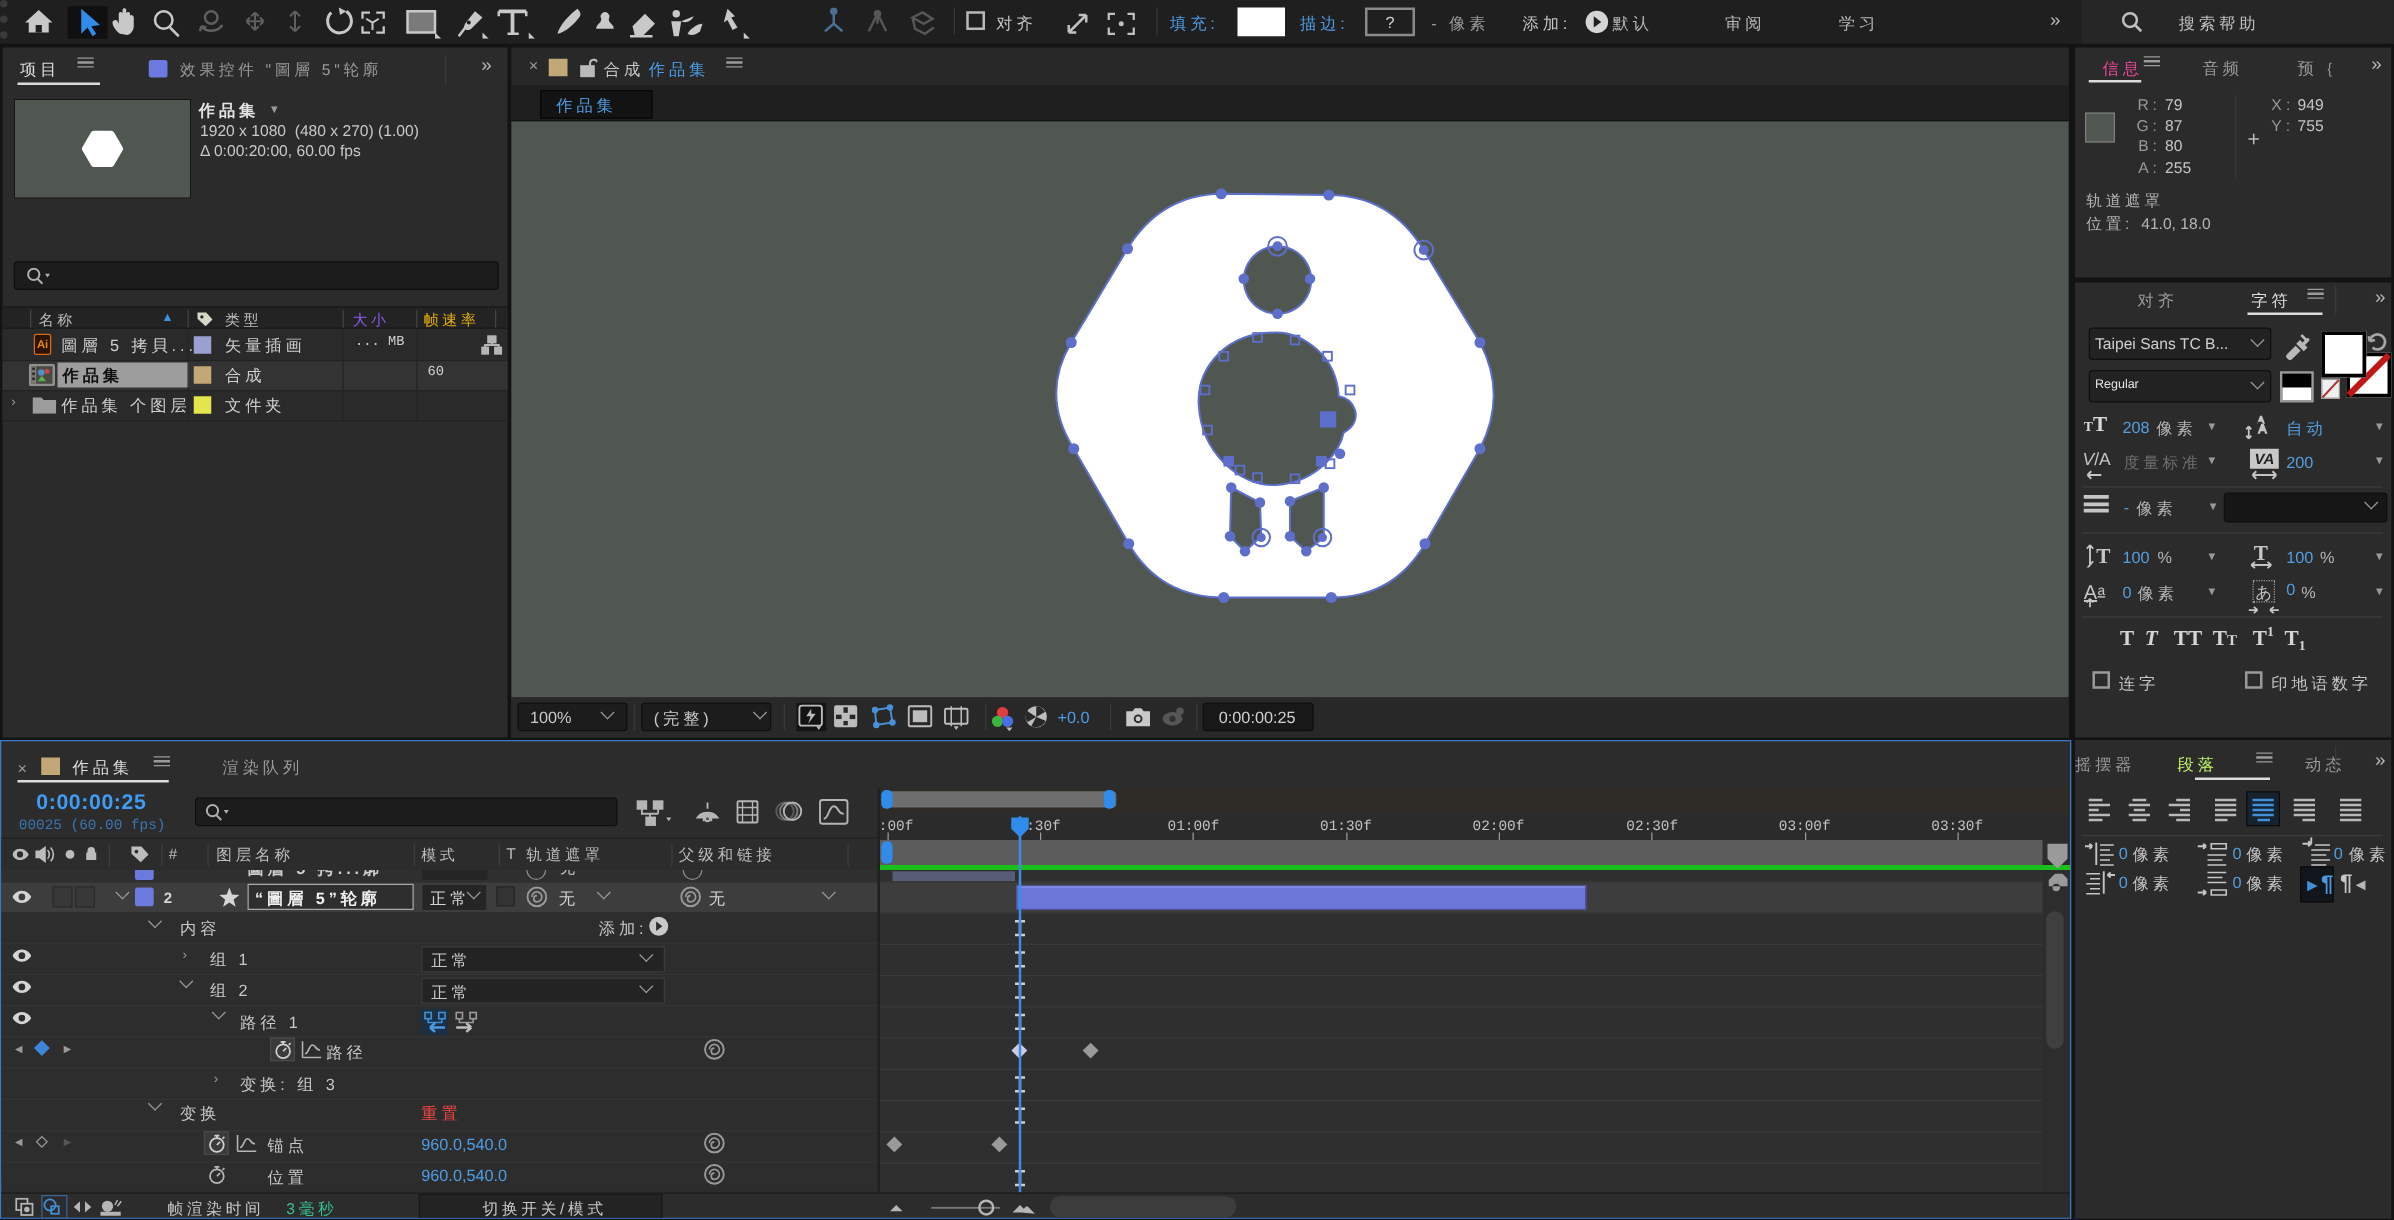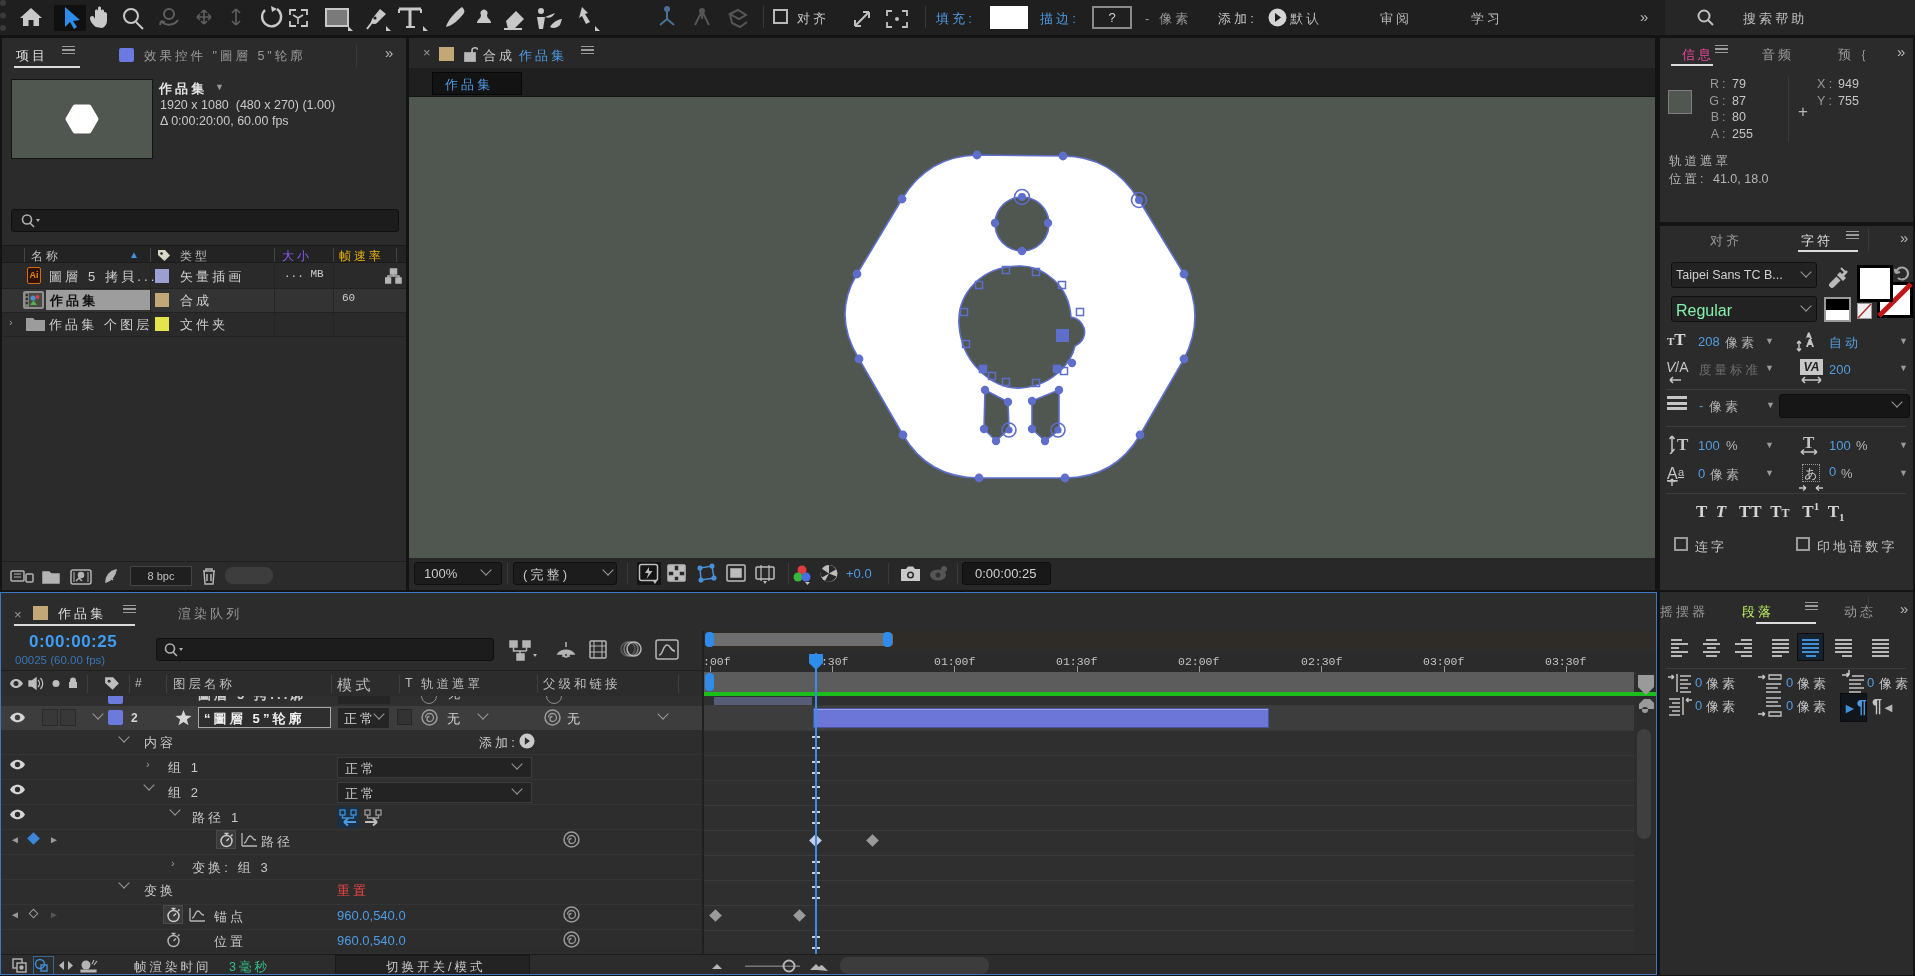--- a/index.html
+++ b/index.html
@@ -432,7 +432,7 @@
     </svg>
 
   <div class="ab well" style="left:11px;top:70px;width:146px;height:26px;background:#222"></div>
-  <div class="ab" style="left:16px;top:76px;color:#86efac;font-size:16px">Regular</div>
+  <div class="ab" style="left:16px;top:76px;color:#e5e5e5;font-size:10px">Regular</div>
   <div class="ab chev" style="left:142px;top:76px"></div>
   <div class="ab" style="left:164px;top:71px;width:27px;height:25px;border:2px solid #9a9a9a"></div>
   <div class="ab" style="left:166px;top:73px;width:23px;height:11px;background:#000"></div>

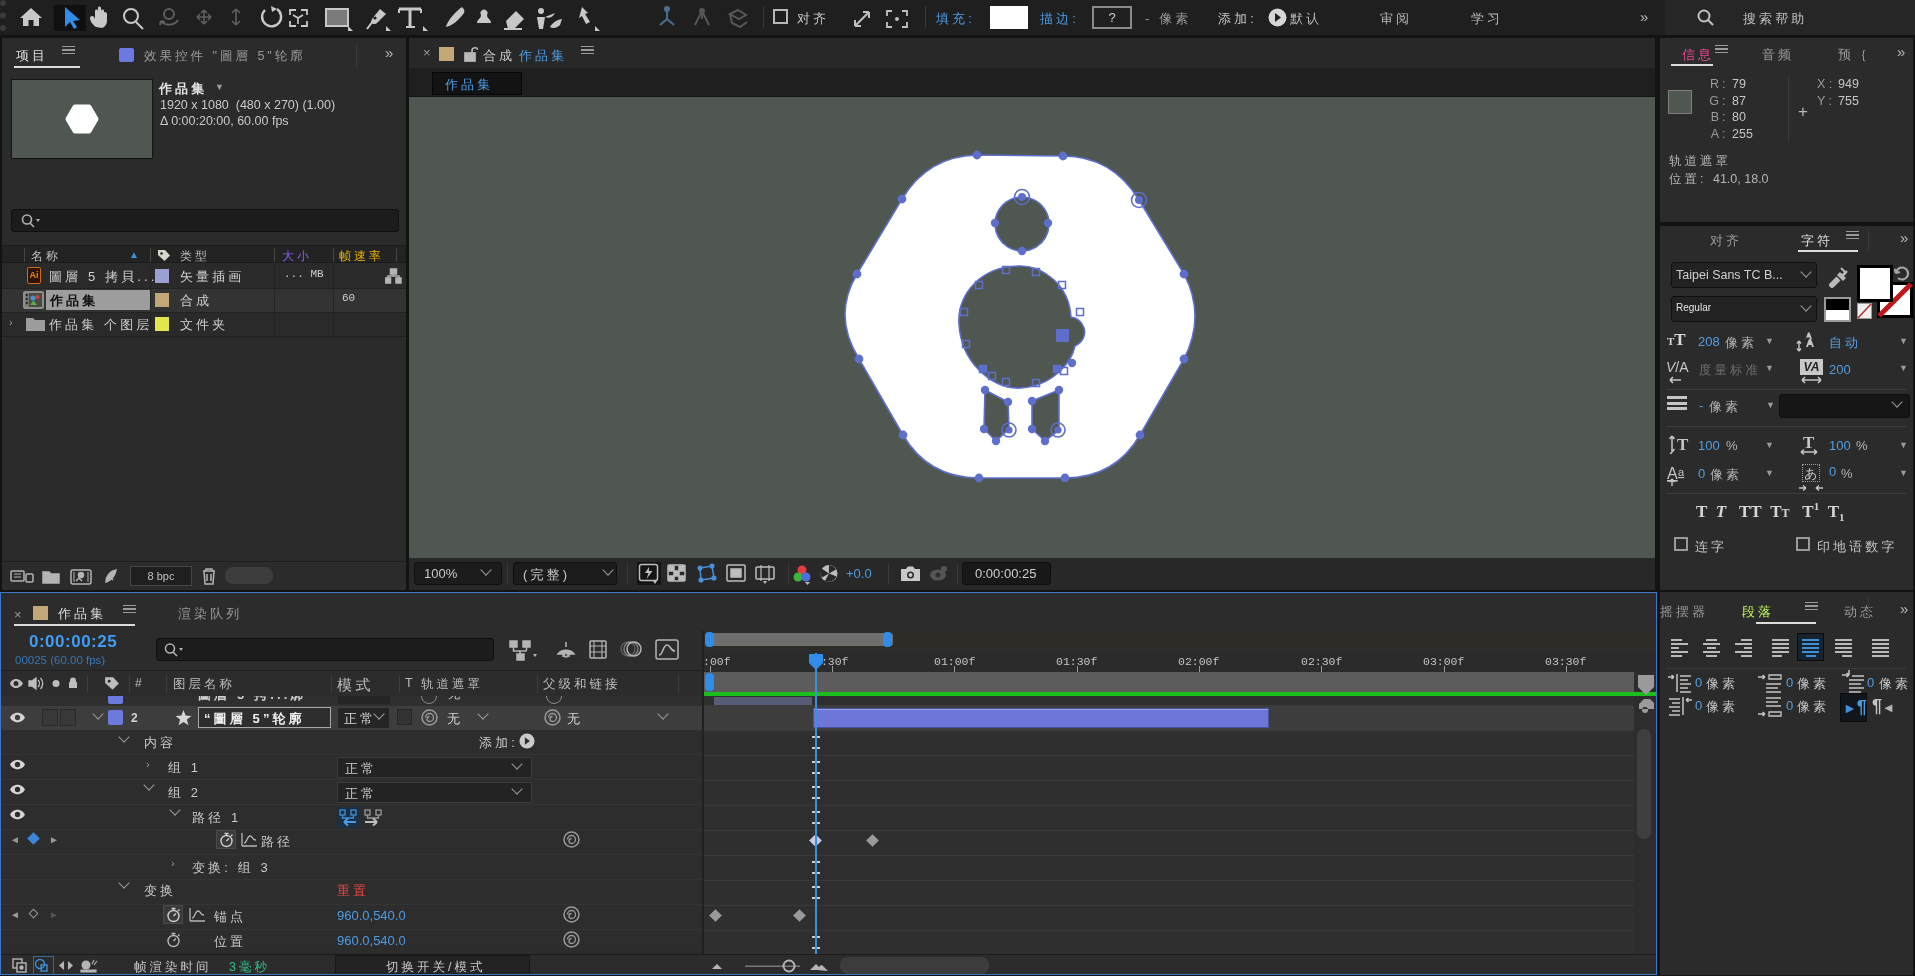--- a/index.html
+++ b/index.html
@@ -218,26 +218,6 @@
   <div class="ab" style="left:272px;top:226px;width:1px;height:72px;background:#242424"></div>
   <div class="ab" style="left:331px;top:226px;width:1px;height:72px;background:#242424"></div>
 
-  <div class="ab" style="left:0;top:523px;width:404px;height:29px;background:#2b2b2b;border-top:1px solid #1e1e1e">
-    <svg class="ab" style="left:8px;top:5px" width="270" height="19" viewBox="0 0 270 19" fill="none" stroke="#b4b4b4" stroke-width="1.5">
-      <rect x="1" y="4" width="13" height="10" rx="1"></rect>
-        <path d="M4 7 h7 M4 10 h7" stroke-width="1"></path>
-        <rect x="16" y="7" width="7" height="8" rx="1"></rect>
-      <path d="M33 5 h6 l2 2 h8 v9 h-16 z" fill="#b4b4b4"></path>
-      <g>
-          <rect x="61" y="3" width="20" height="14" rx="2"></rect>
-          <path d="M64 5 v10 M78 5 v10" stroke-width="1"></path>
-          <circle cx="71" cy="8" r="2.5" fill="#b4b4b4"></circle>
-          <path d="M66 14 l3 -3 l3 3"></path>
-        </g>
-      <path d="M96 15 c0 -6 4 -11 10 -12 c-1 6 -4 10 -10 12 z M99 9 l4 4" fill="#b4b4b4"></path>
-    </svg>
-    <div class="ab" style="left:128px;top:4px;width:62px;height:20px;background:#1f1f1f;border:1px solid #454545;text-align:center;font-size:11px;line-height:18px;color:#c0c0c0">8 bpc</div>
-    <svg class="ab" style="left:199px;top:5px" width="16" height="18" viewBox="0 0 16 18" fill="none" stroke="#b4b4b4" stroke-width="1.5">
-        <path d="M2 4 h12 M5 4 v-2 h6 v2 M3 4 l1 13 h8 l1-13 M6 7 v7 M10 7 v7"></path>
-      </svg>
-    <div class="ab" style="left:223px;top:5px;width:48px;height:17px;background:#3d3d3d;border-radius:8px"></div>
-  </div>
 </div>
 
 <div class="ab" id="cpanel" style="left:409px;top:38px;width:1246px;height:552px;background:#282828">

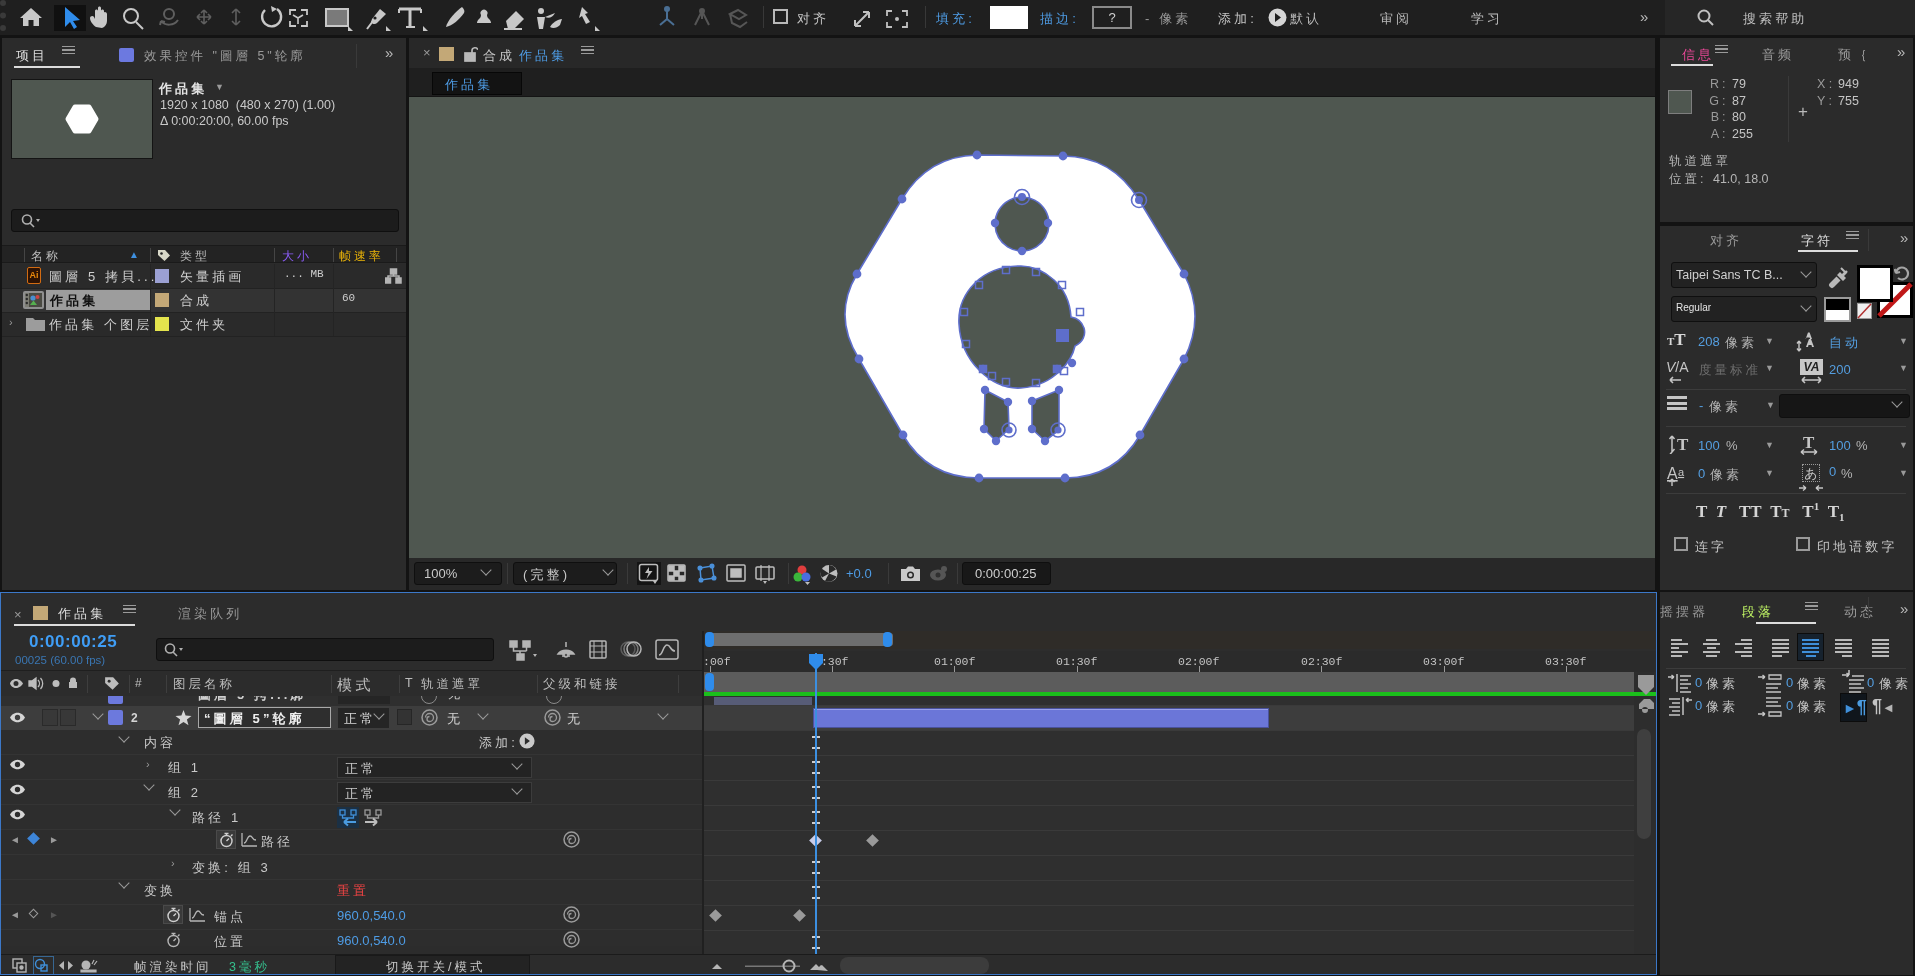--- a/index.html
+++ b/index.html
@@ -506,7 +506,7 @@
   <div class="ab zh fs13" style="left:177px;top:12px;color:#9a9a9a">渲染队列</div>
 
   <div class="ab" style="left:28px;top:39px;color:#3f9df5;font-size:17px;font-weight:bold;letter-spacing:.5px">0:00:00:25</div>
-  <div class="ab" style="left:14px;top:61px;color:#3a76b2;font-size:11.5px;font-family:Liberation Sans, sans-serif">00025 (60.00 fps)</div>
+  <div class="ab" style="left:14px;top:61px;color:#3a76b2;font-size:11.5px;font-family:Liberation Mono, monospace">00025 (60.00 fps)</div>
 
   <div class="ab well" style="left:155px;top:45px;width:338px;height:23px"></div>
   <svg class="ab" style="left:163px;top:50px" width="20" height="14" viewBox="0 0 20 14" fill="none" stroke="#b0b0b0" stroke-width="1.6">

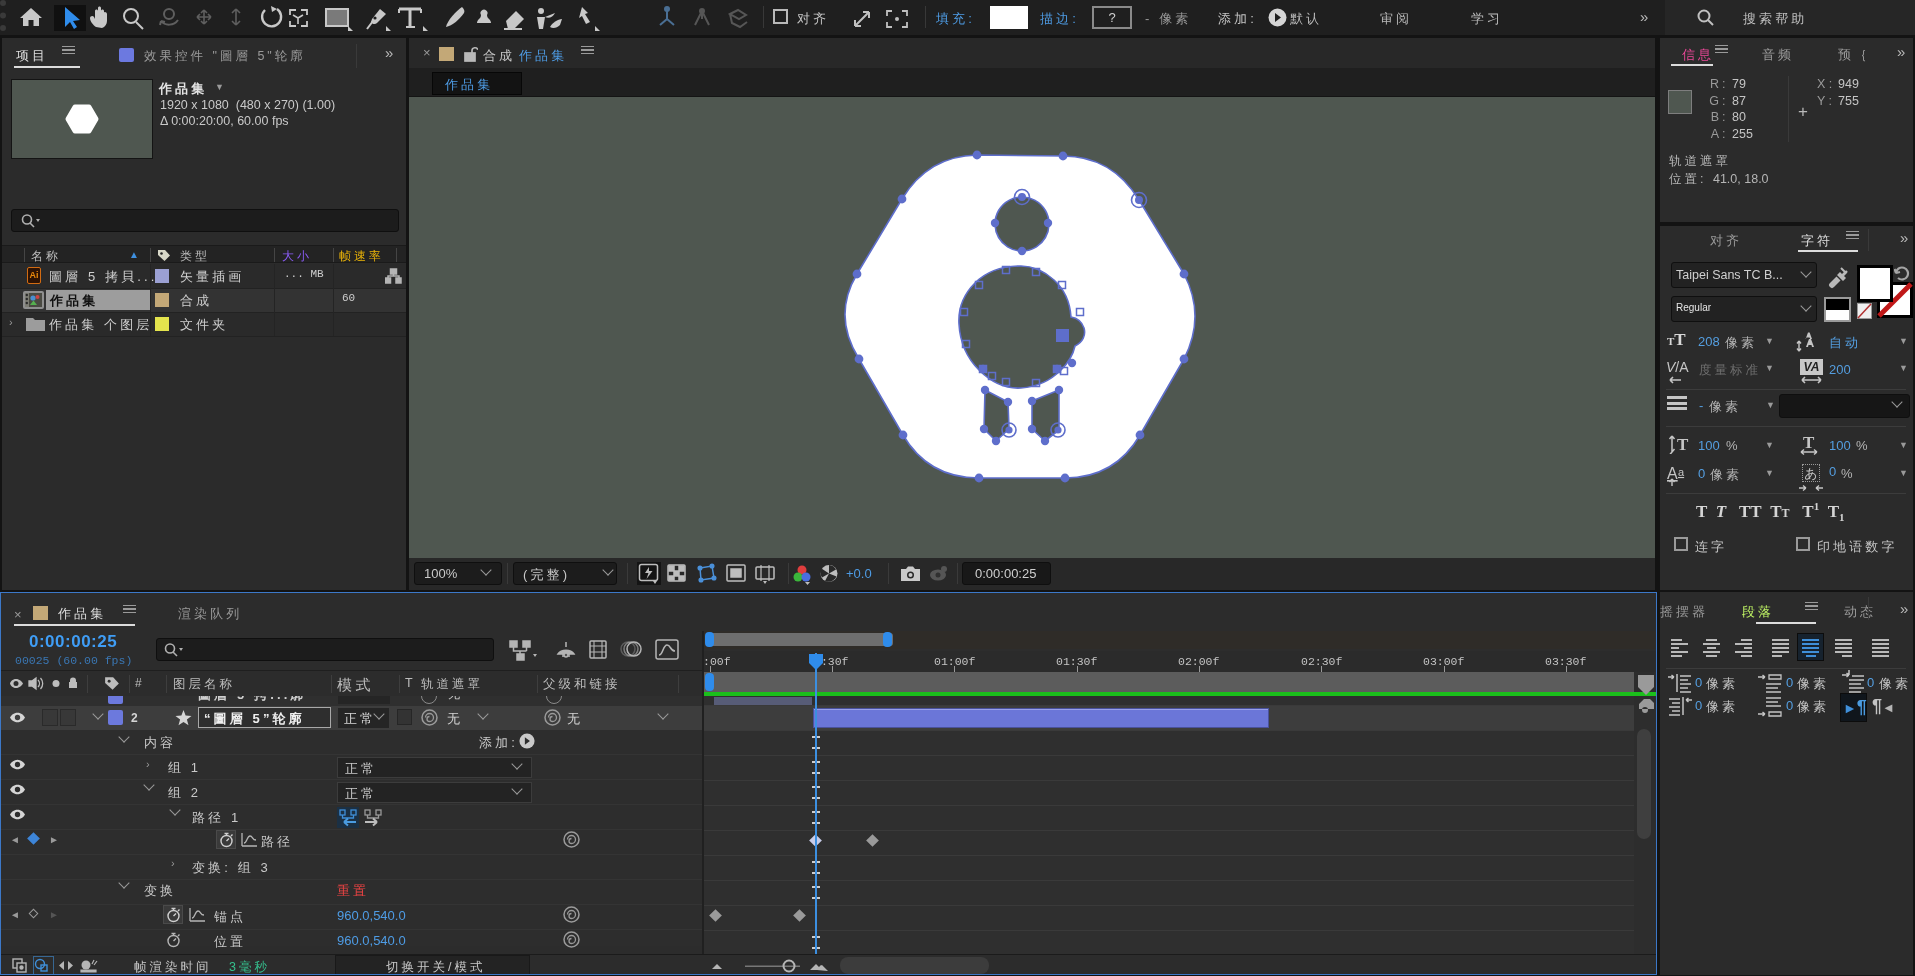--- a/index.html
+++ b/index.html
@@ -561,7 +561,7 @@
     <div class="vdiv" style="left:165px;top:4px;height:18px;background:#3e3e3e"></div>
     <div class="ab zh" style="left:172px;top:5px;color:#bdbdbd;font-size:12.5px">图层名称</div>
     <div class="vdiv" style="left:330px;top:4px;height:18px;background:#3e3e3e"></div>
-    <div class="ab zh" style="left:336px;top:5px;color:#bdbdbd;font-size:15px">模式</div>
+    <div class="ab zh" style="left:336px;top:5px;color:#bdbdbd;font-size:12px">模式</div>
     <div class="vdiv" style="left:398px;top:4px;height:18px;background:#3e3e3e"></div>
     <div class="ab" style="left:404px;top:5px;color:#bdbdbd;font-size:12.5px">T</div>
     <div class="ab zh" style="left:420px;top:5px;color:#bdbdbd;font-size:12.5px">轨道遮罩</div>

